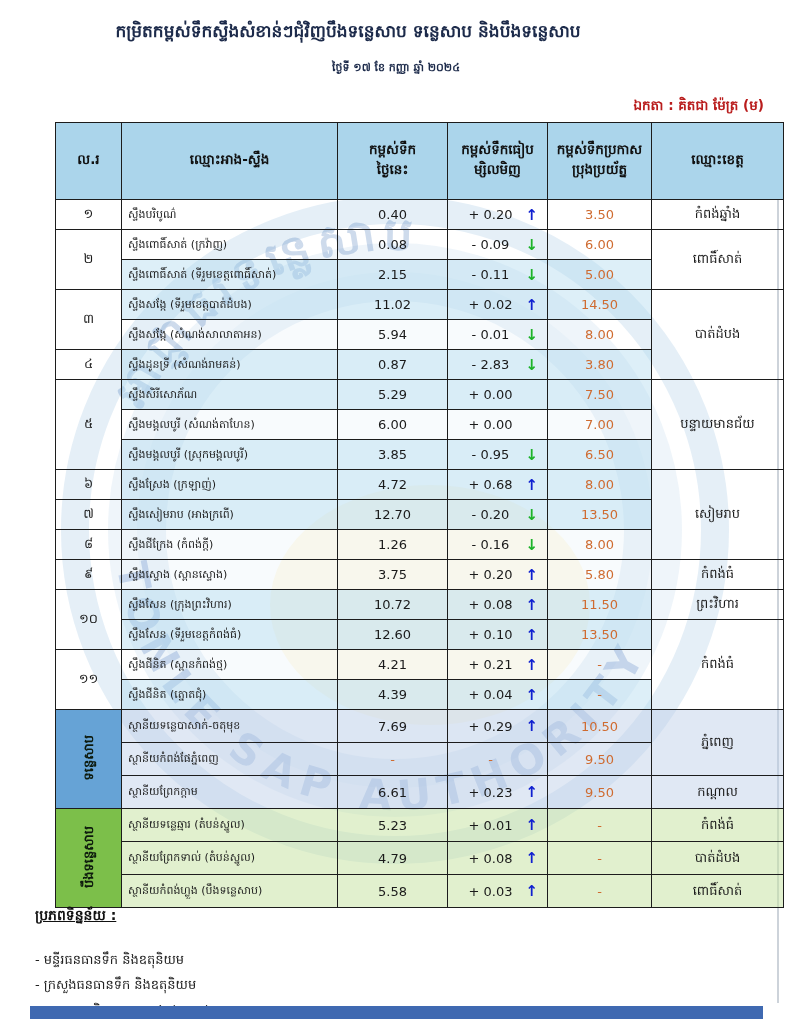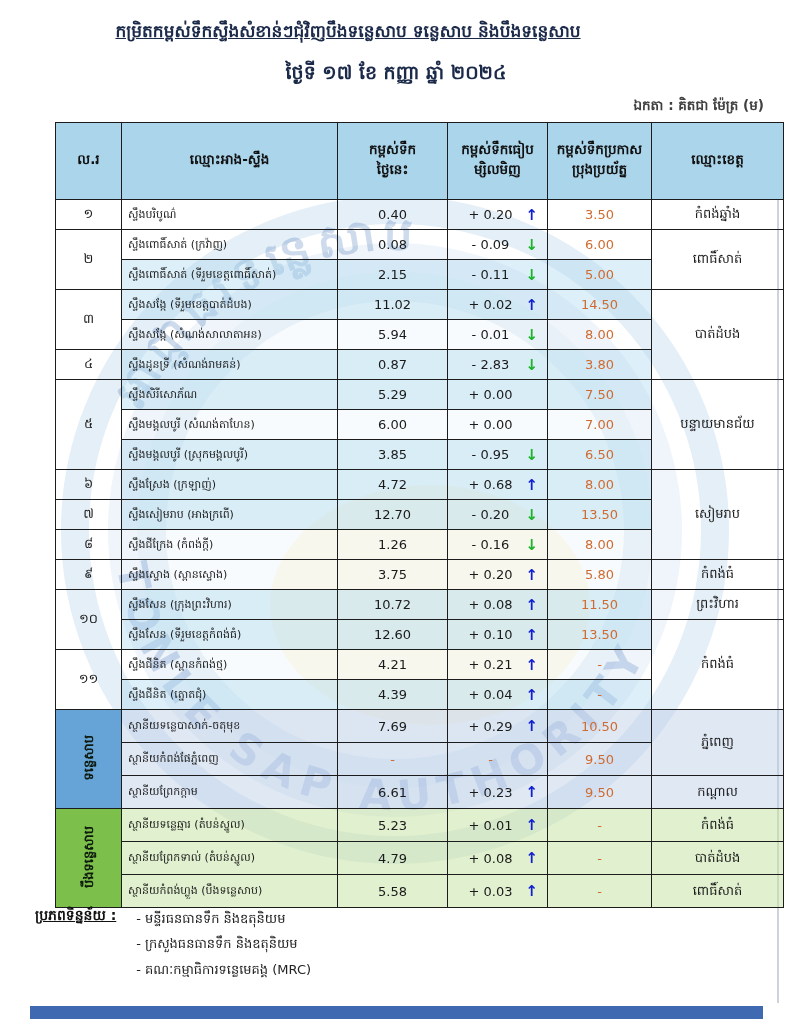--- a/index.html
+++ b/index.html
@@ -7,7 +7,7 @@
        font-family:"DejaVu Sans","Liberation Sans",sans-serif;color:#1a1a1a;}
 
   .title{position:absolute;top:20px;left:0;width:696px;text-align:center;
-         font-size:17px;font-weight:bold;color:#1c2a4a;text-decoration:underline;}
+         font-size:17px;font-weight:bold;color:#1c2a4a;}
   .date-line{position:absolute;top:60px;left:0;width:792px;text-align:center;
          font-size:19px;font-weight:bold;color:#1c2a4a;}
   .unit-line{position:absolute;top:97px;right:28px;font-size:13.5px;

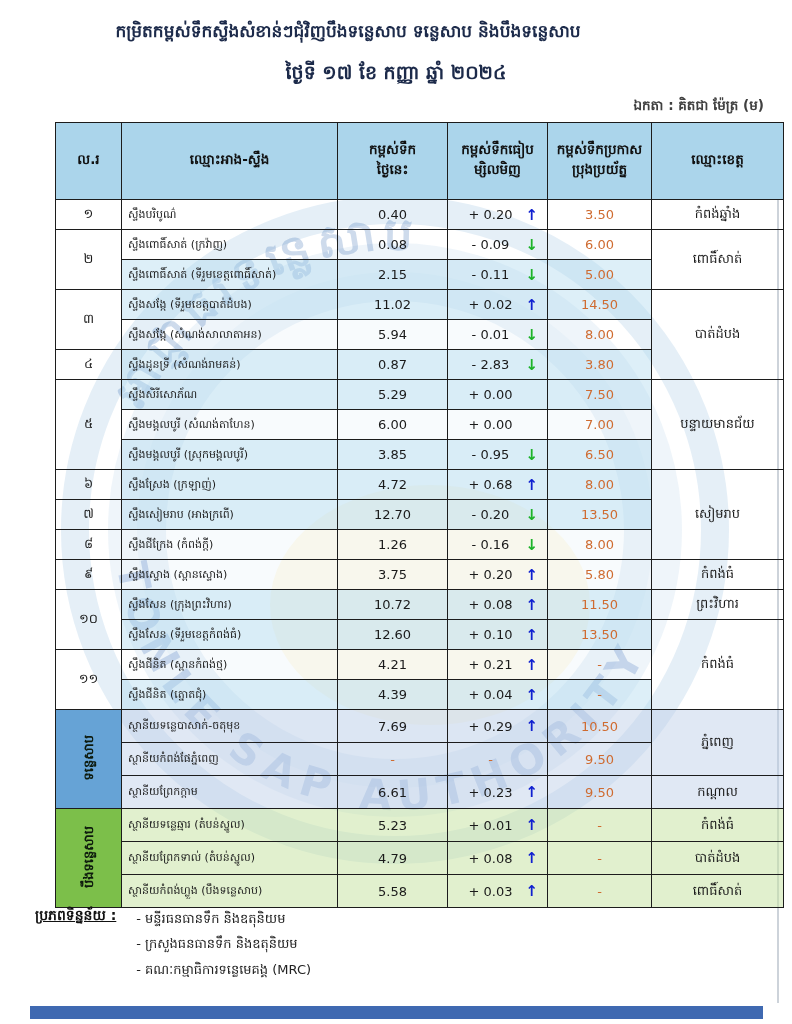--- a/index.html
+++ b/index.html
@@ -9,7 +9,7 @@
   .title{position:absolute;top:20px;left:0;width:696px;text-align:center;
          font-size:17px;font-weight:bold;color:#1c2a4a;}
   .date-line{position:absolute;top:60px;left:0;width:792px;text-align:center;
-         font-size:19px;font-weight:bold;color:#1c2a4a;}
+         font-size:11px;font-weight:bold;color:#1c2a4a;}
   .unit-line{position:absolute;top:97px;right:28px;font-size:13.5px;
          font-weight:bold;color:#404040;}
 

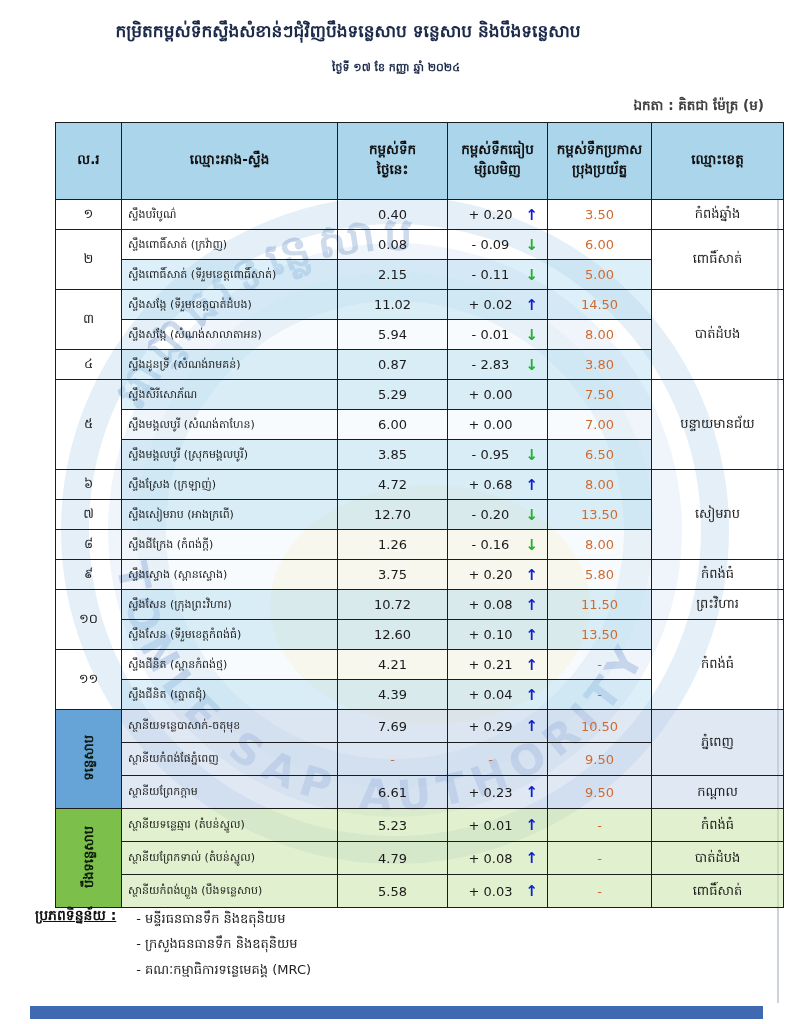--- a/index.html
+++ b/index.html
@@ -11,7 +11,7 @@
   .date-line{position:absolute;top:60px;left:0;width:792px;text-align:center;
          font-size:11px;font-weight:bold;color:#1c2a4a;}
   .unit-line{position:absolute;top:97px;right:28px;font-size:13.5px;
-         font-weight:bold;color:#404040;}
+         font-weight:bold;color:#b91c1c;}
 
   
   .wm{position:absolute;left:30px;top:135px;z-index:0;}

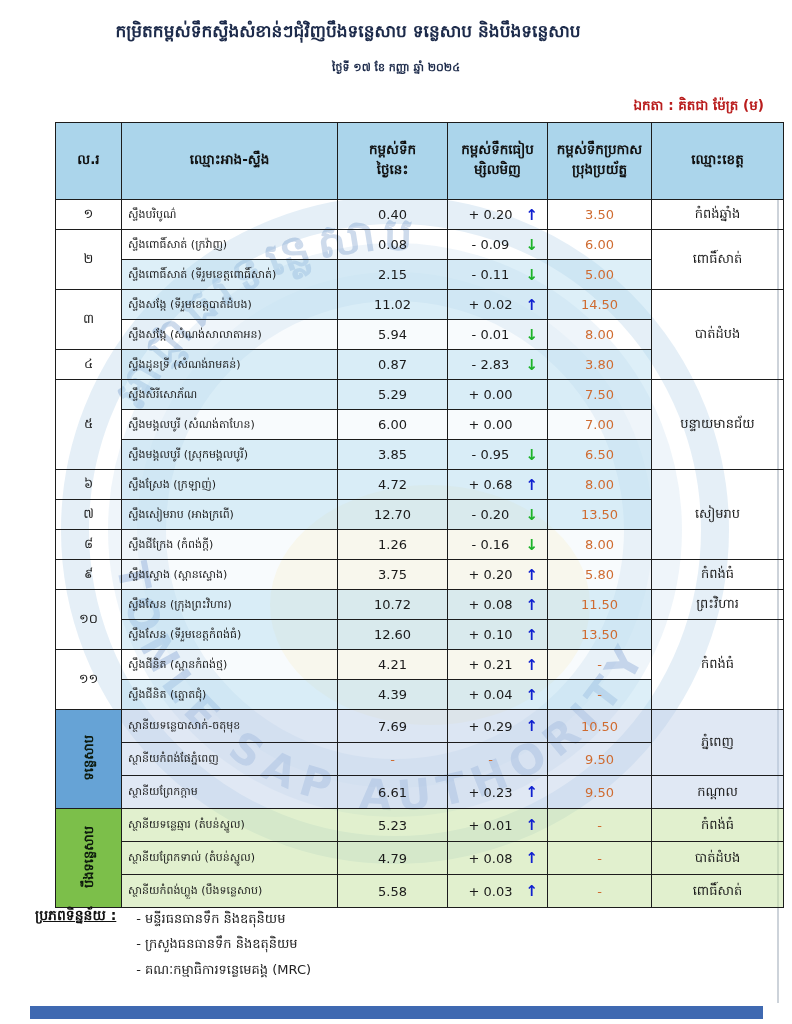--- a/index.html
+++ b/index.html
@@ -43,7 +43,7 @@
   .arr.up{color:#1020d0;}
   .arr.down{color:#1db32a;}
 
-  .sources{position:absolute;left:35px;top:906px;display:flex;gap:20px;z-index:1;}
+  .sources{position:absolute;left:35px;top:906px;display:flex;gap:20px;z-index:1;flex-direction:column;}
   .sources .head{font-size:14px;font-weight:bold;text-decoration:underline;
        color:#111;white-space:nowrap;}
   .sources .items{font-size:13px;color:#222;line-height:1.95;}

